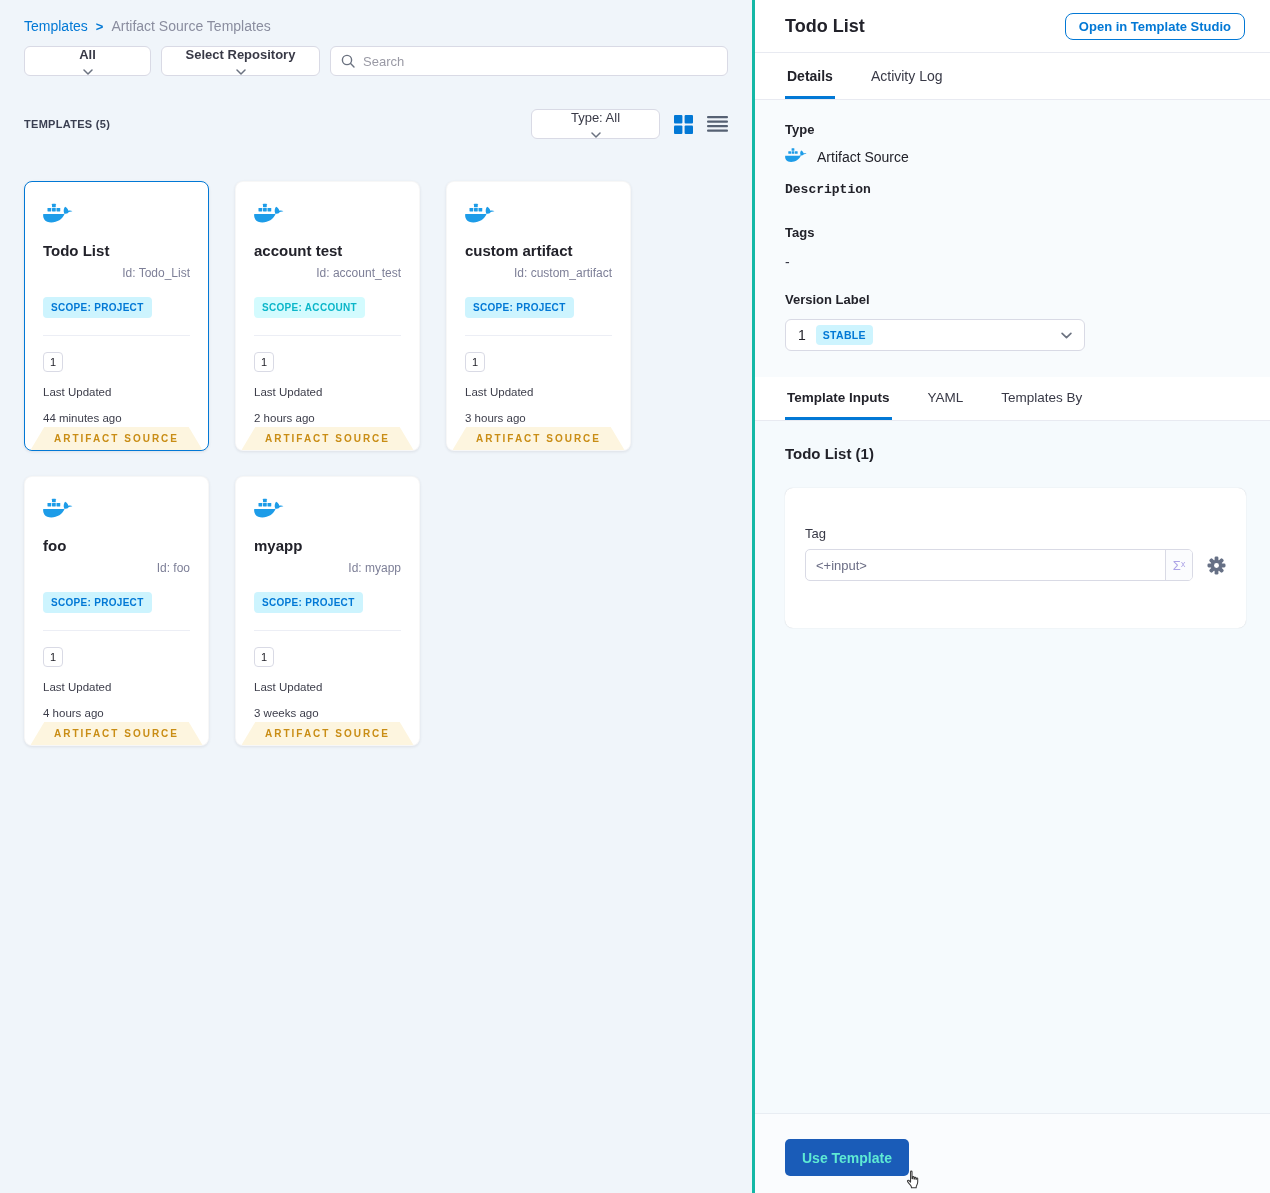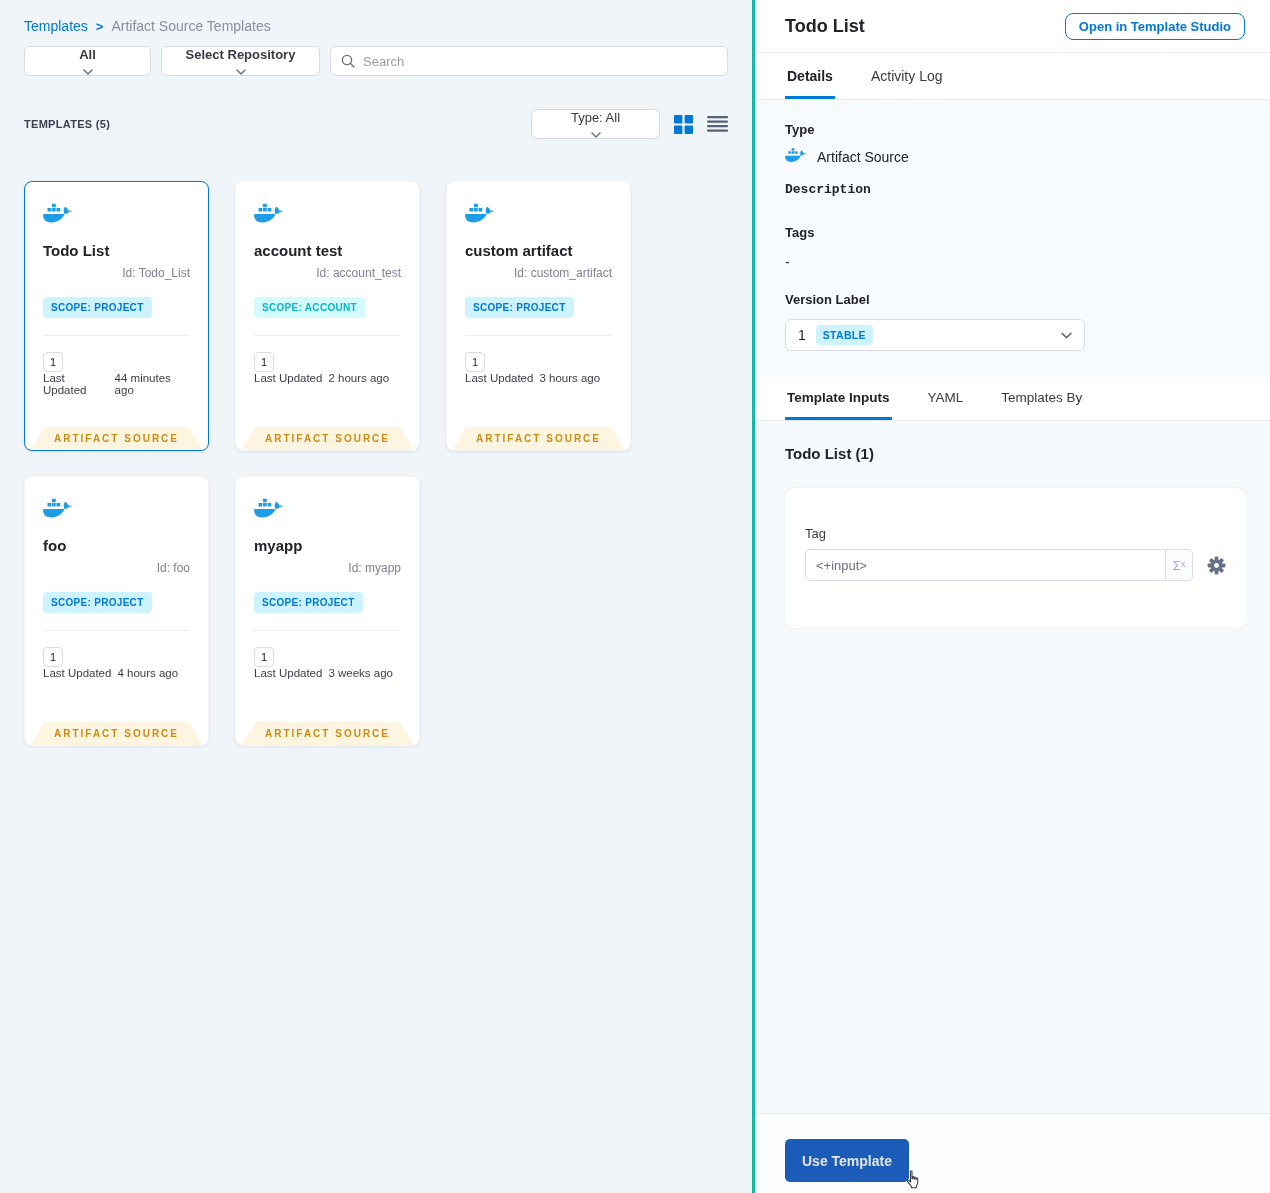--- a/index.html
+++ b/index.html
@@ -94,7 +94,7 @@
     min-width:20px; height:20px; border:1px solid var(--border); border-radius:4px;
     font-size:11px; color:#22222a; background:#fff;
   }
-  .last-updated{ font-size:11.5px; color:#3c3d4a; display:flex; gap:6px; }
+  .last-updated{ margin-top:14px; font-size:11.5px; color:#3c3d4a; display:flex; gap:14px;flex-direction:column; }
   .card-banner{
     position:absolute; bottom:0; left:50%; transform:translateX(-50%);
     width:172px; height:23px; line-height:23px; text-align:center;

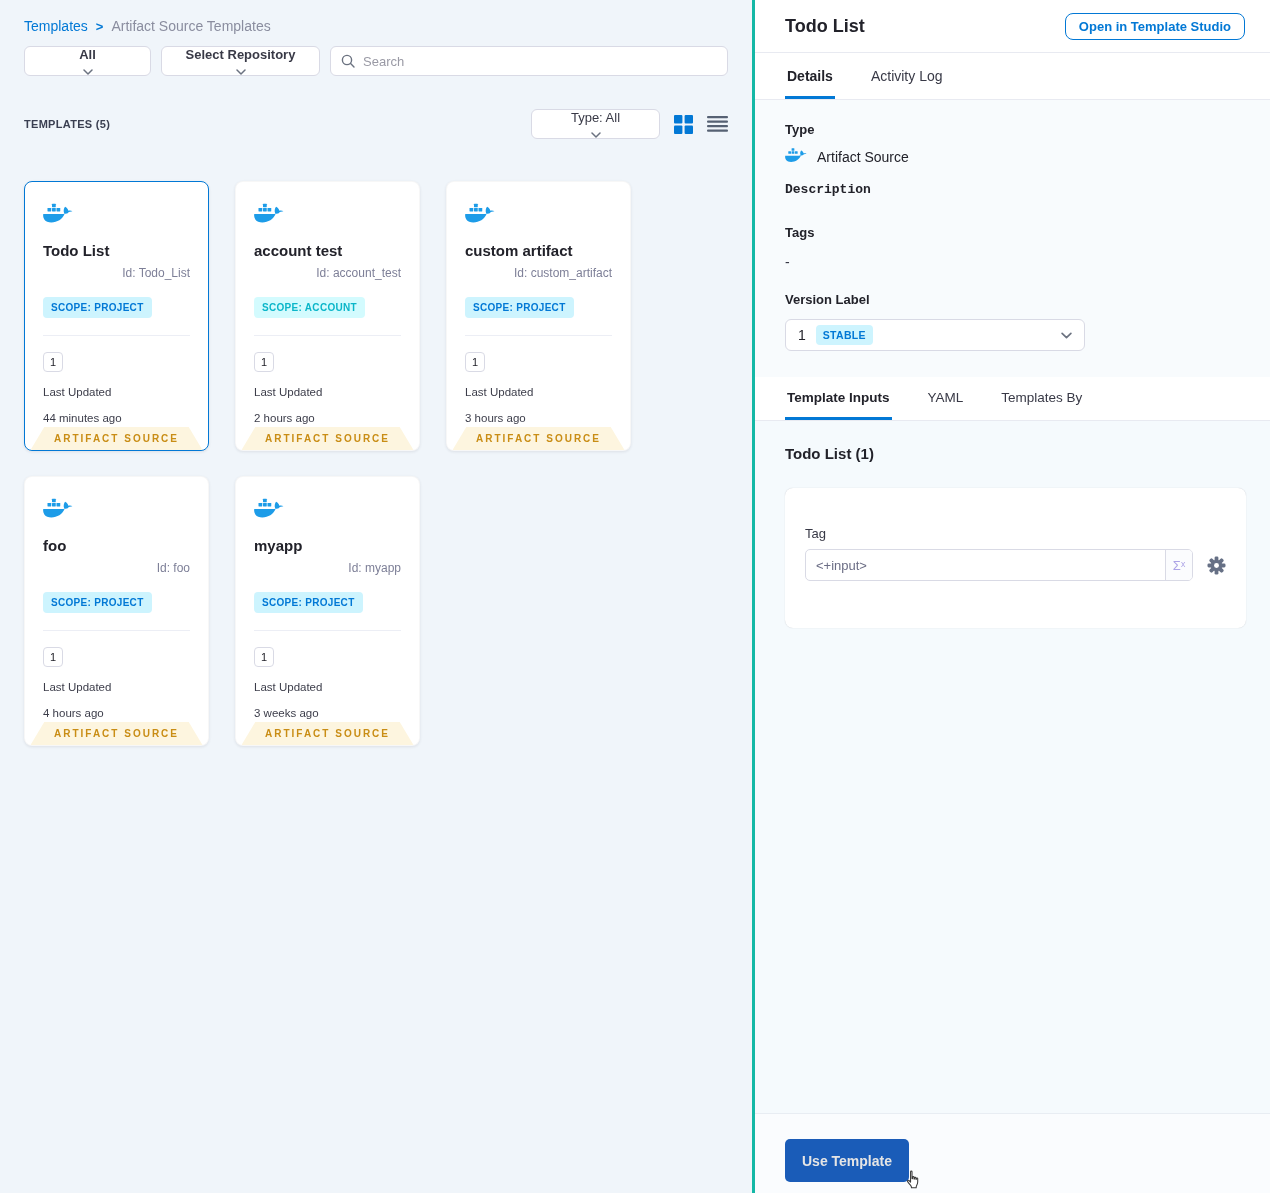--- a/index.html
+++ b/index.html
@@ -176,8 +176,8 @@
     padding:25px 0 0 30px; position:relative;
   }
   .use-template-btn{
-    height:43px; padding:0 17px; background:var(--primary-button-bg);
-    border:none; border-radius:5px; color:#e5e5e5; font-size:14px; font-weight:700;
+    height:37px; padding:0 17px; background:var(--primary-button-bg);
+    border:none; border-radius:5px; color:#5eead4; font-size:14px; font-weight:700;
     font-family:inherit; cursor:pointer;
   }
   .pointer-cursor{ position:absolute; left:150px; top:56px; }

